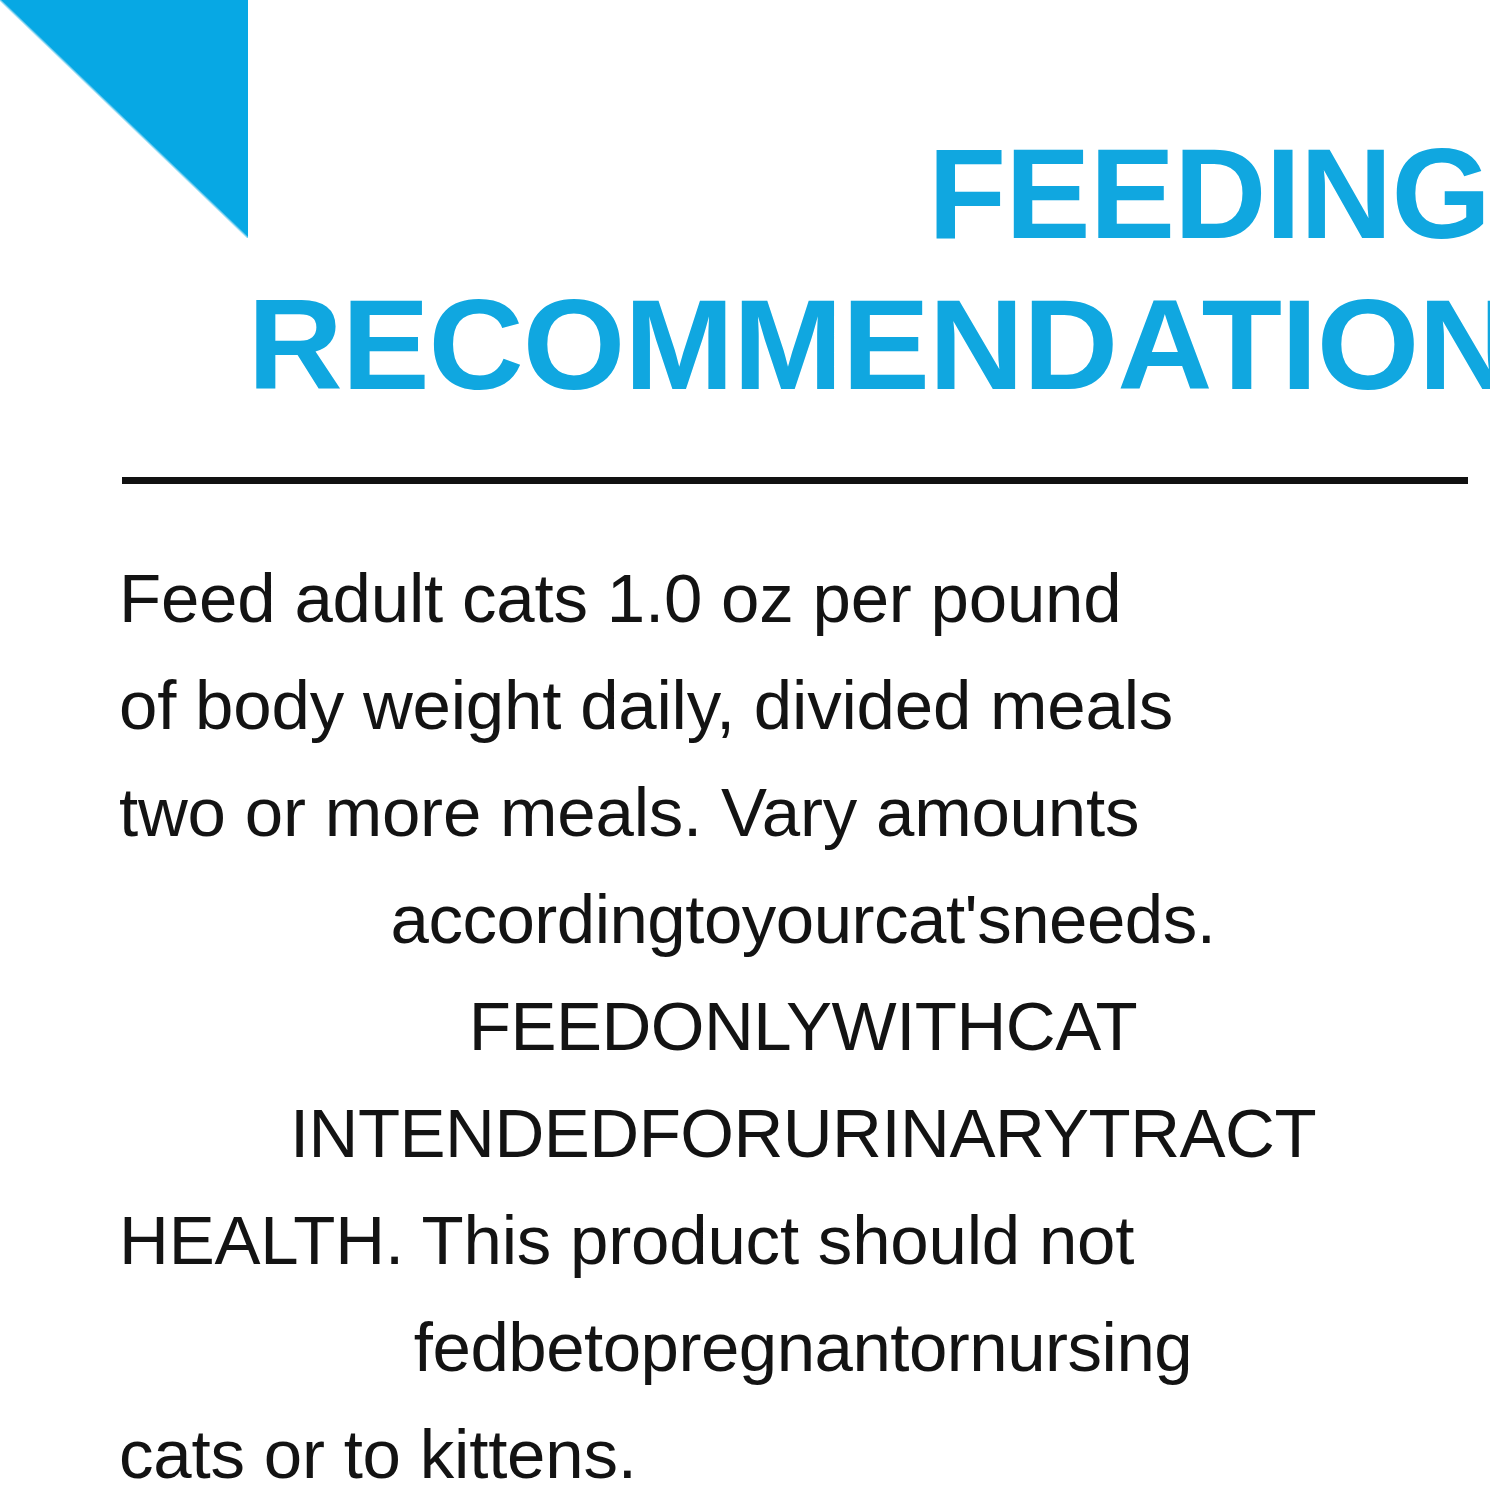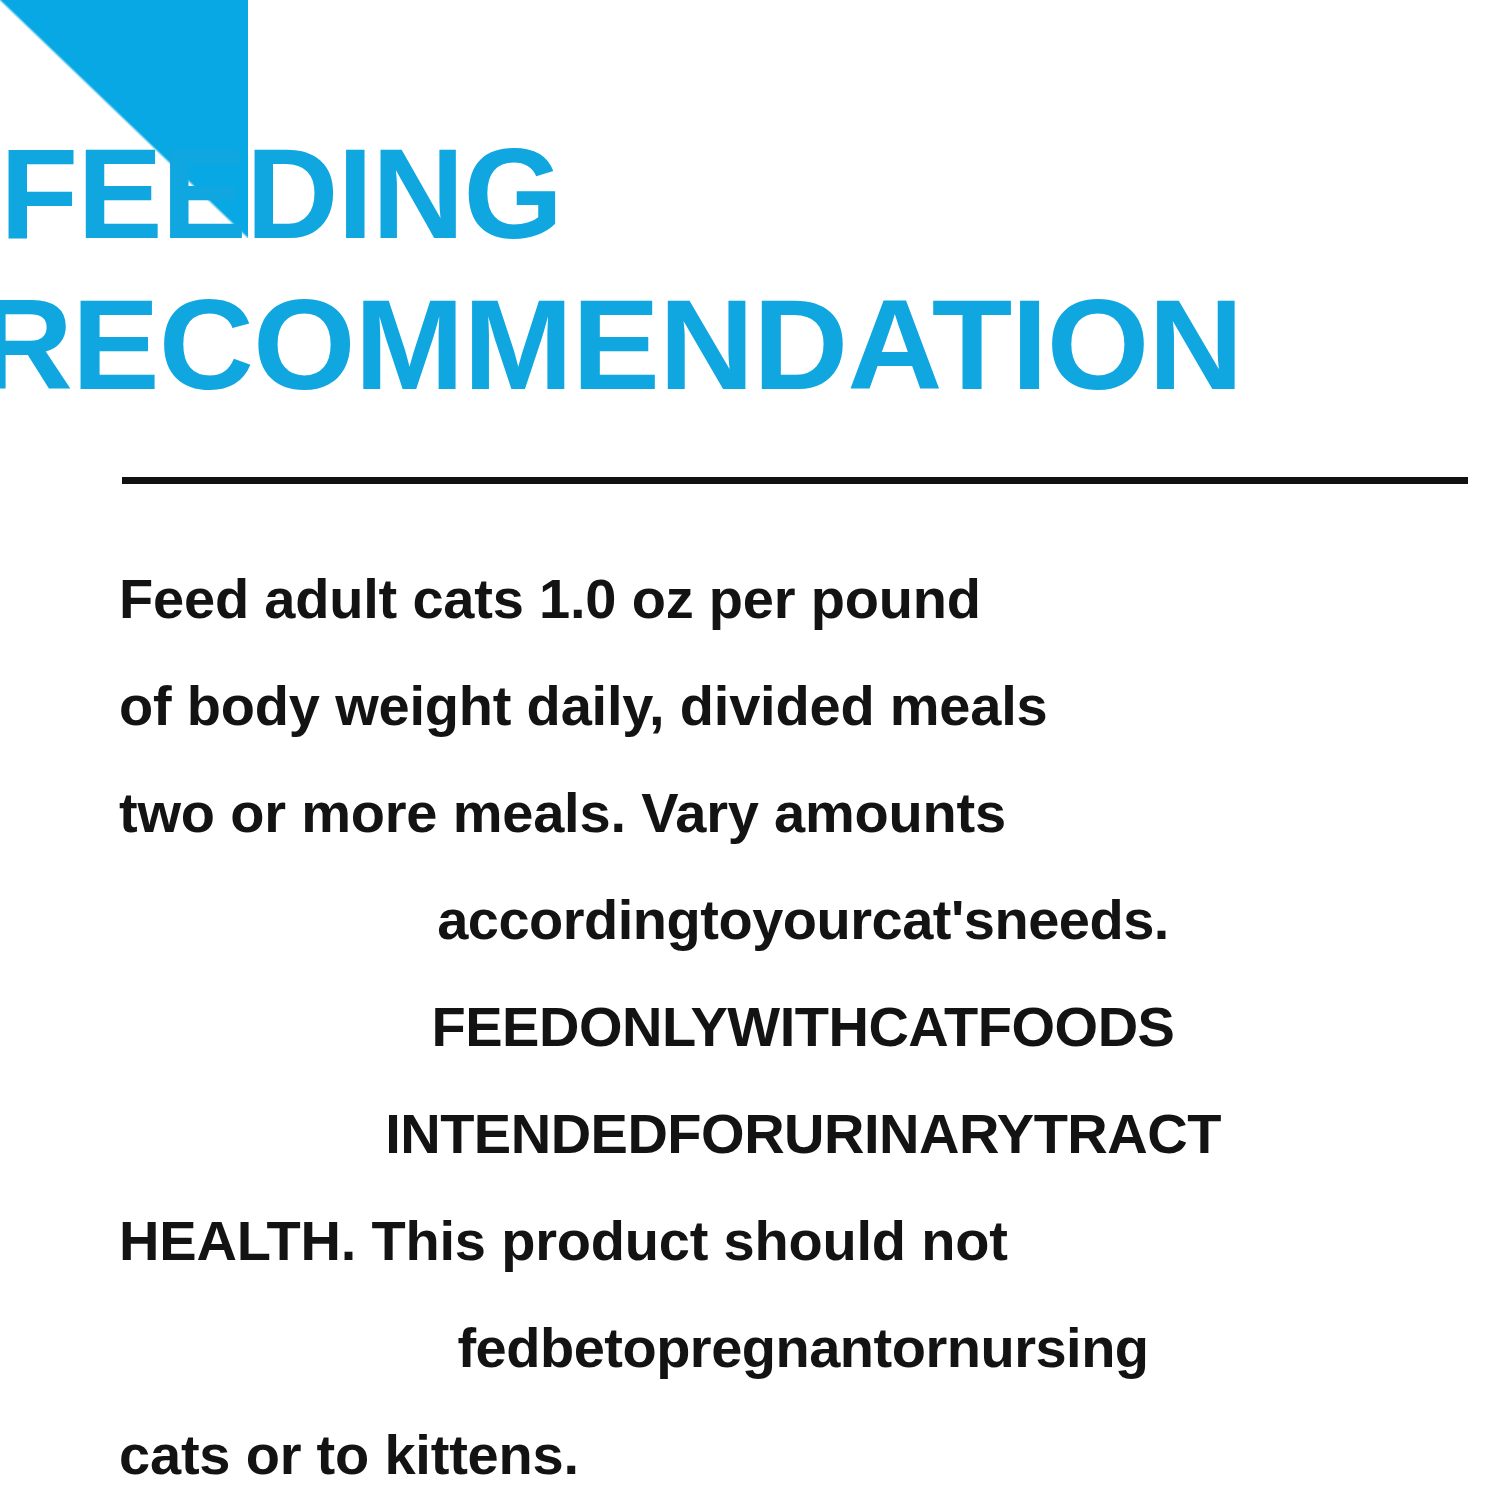--- a/index.html
+++ b/index.html
@@ -39,7 +39,7 @@
     top: 118px;
     left: 0;
     width: 1490px;
-    text-align: left;
+    text-align: right;
   }
 
   .heading-line {

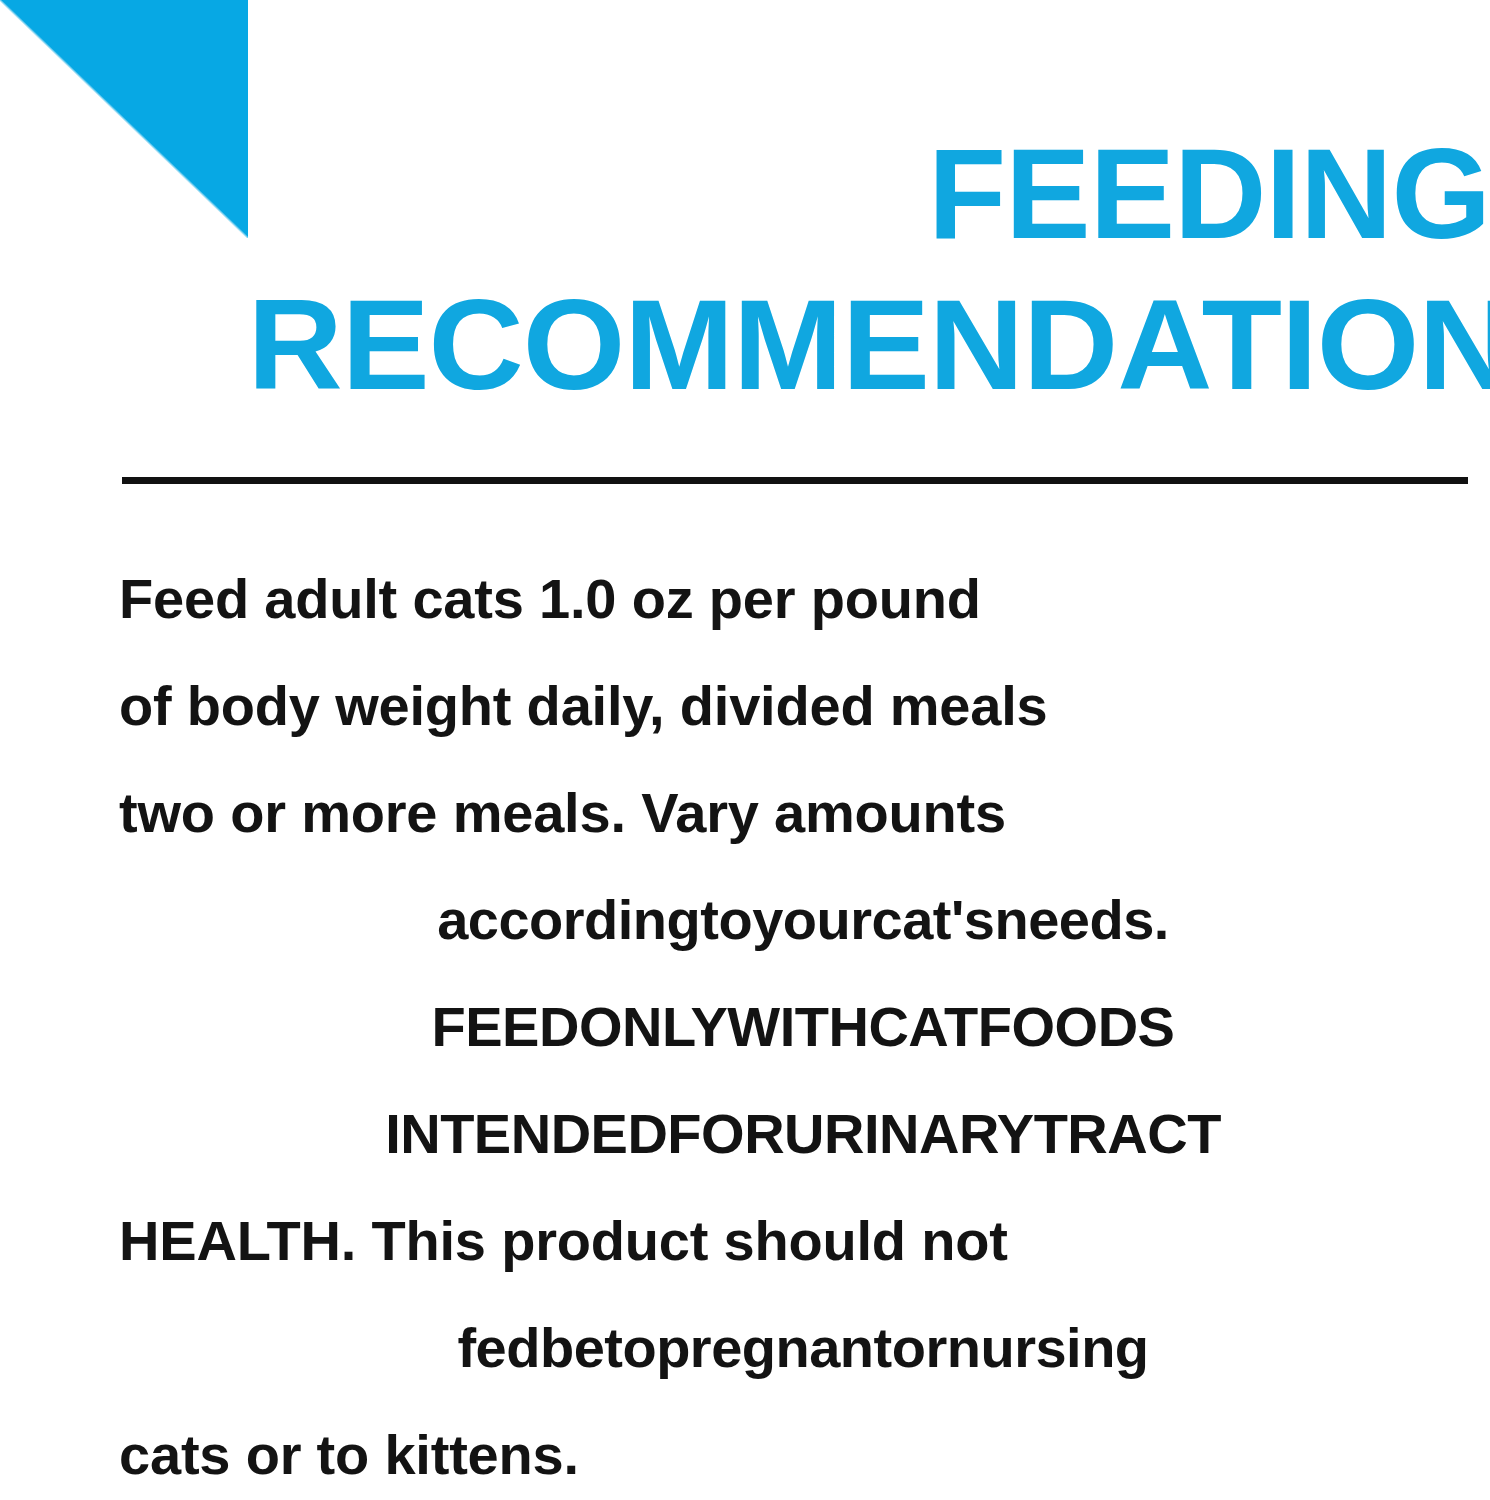--- a/index.html
+++ b/index.html
@@ -83,8 +83,8 @@
     display: block;
     color: #131313;
     font-family: "Liberation Sans", sans-serif;
-    font-weight: bold;
-    font-size: 56px;
+    font-weight: normal;
+    font-size: 69px;
     line-height: 107px;
     height: 107px;
     letter-spacing: -0.5px;

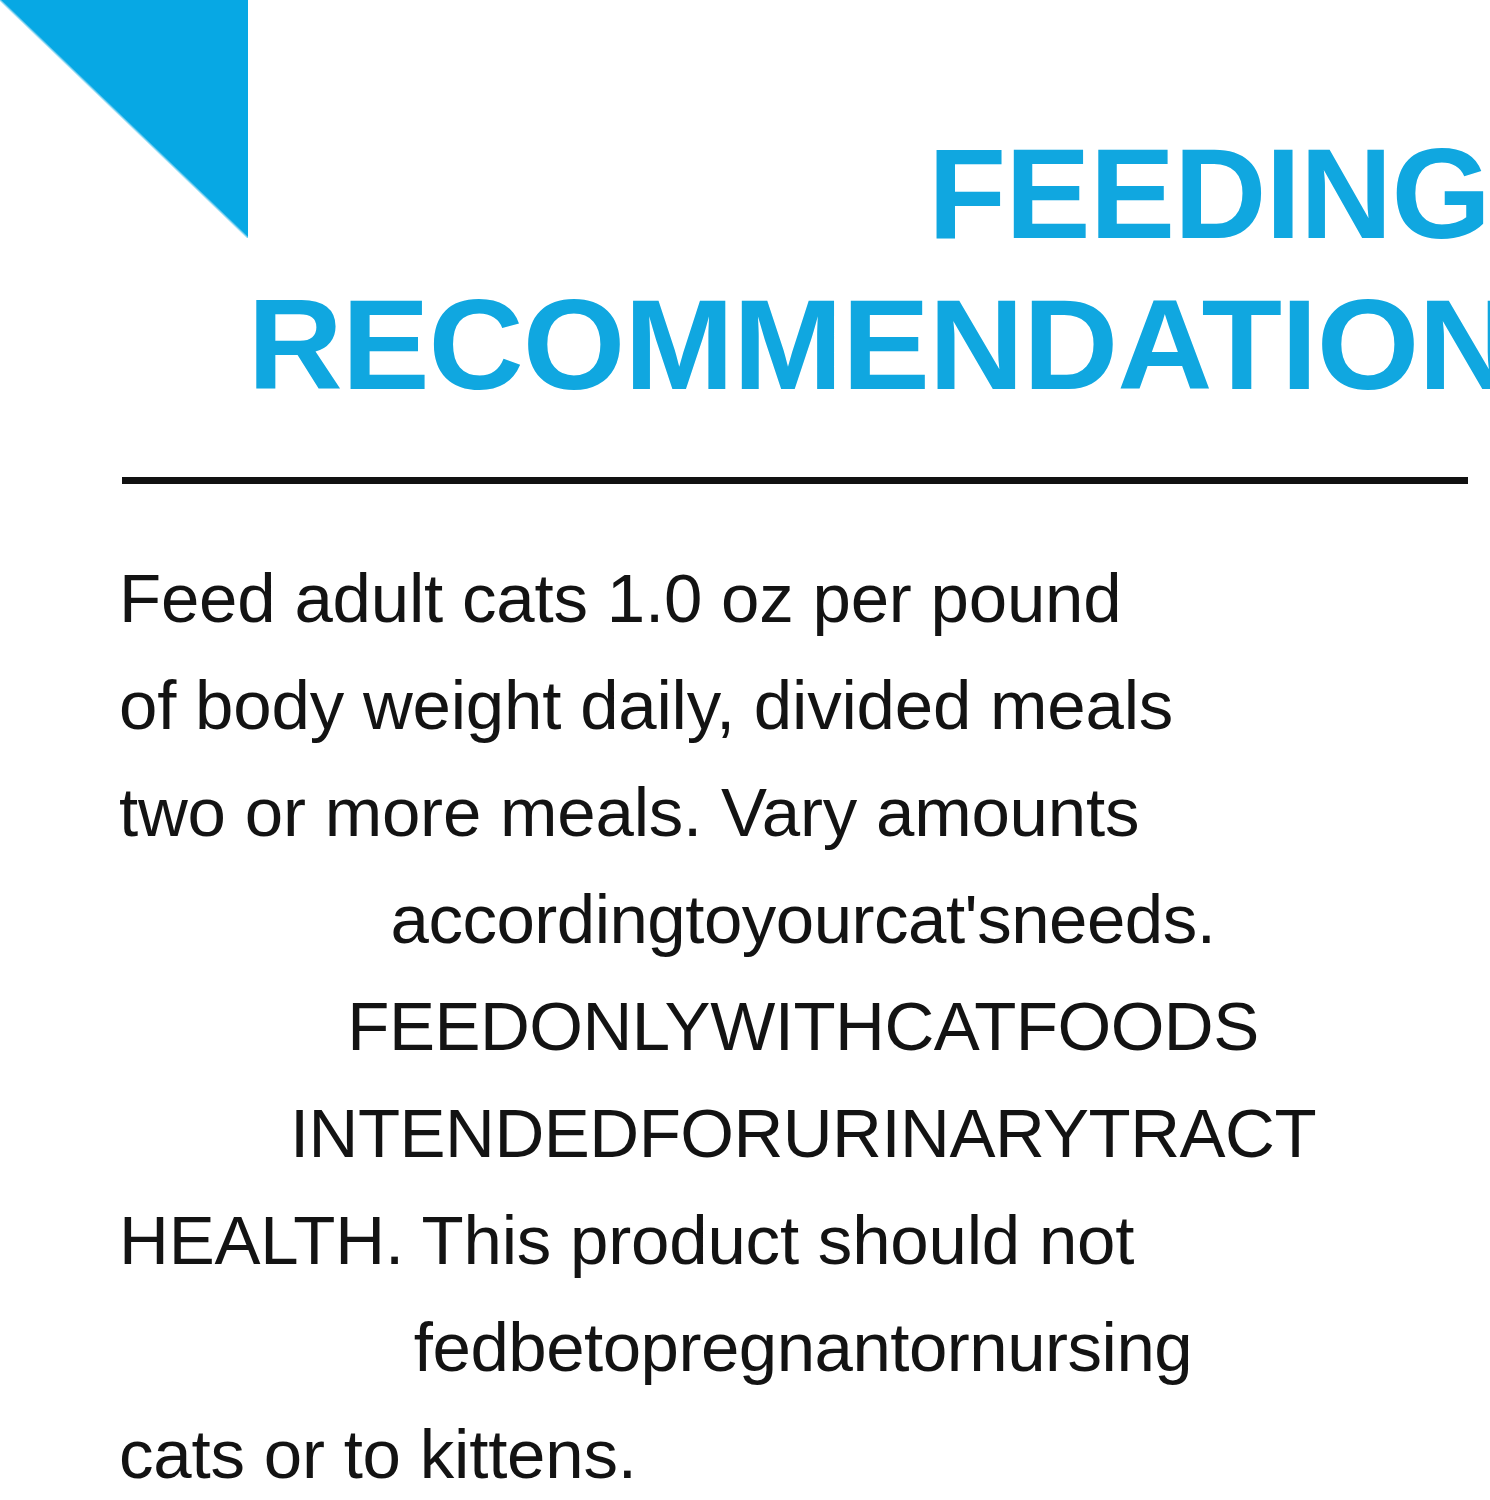--- a/index.html
+++ b/index.html
@@ -143,7 +143,6 @@
       <span>ONLY</span>
       <span>WITH</span>
       <span>CAT</span>
-      <span>FOODS</span>
     </span>
 
     <span class="body-line justify">

